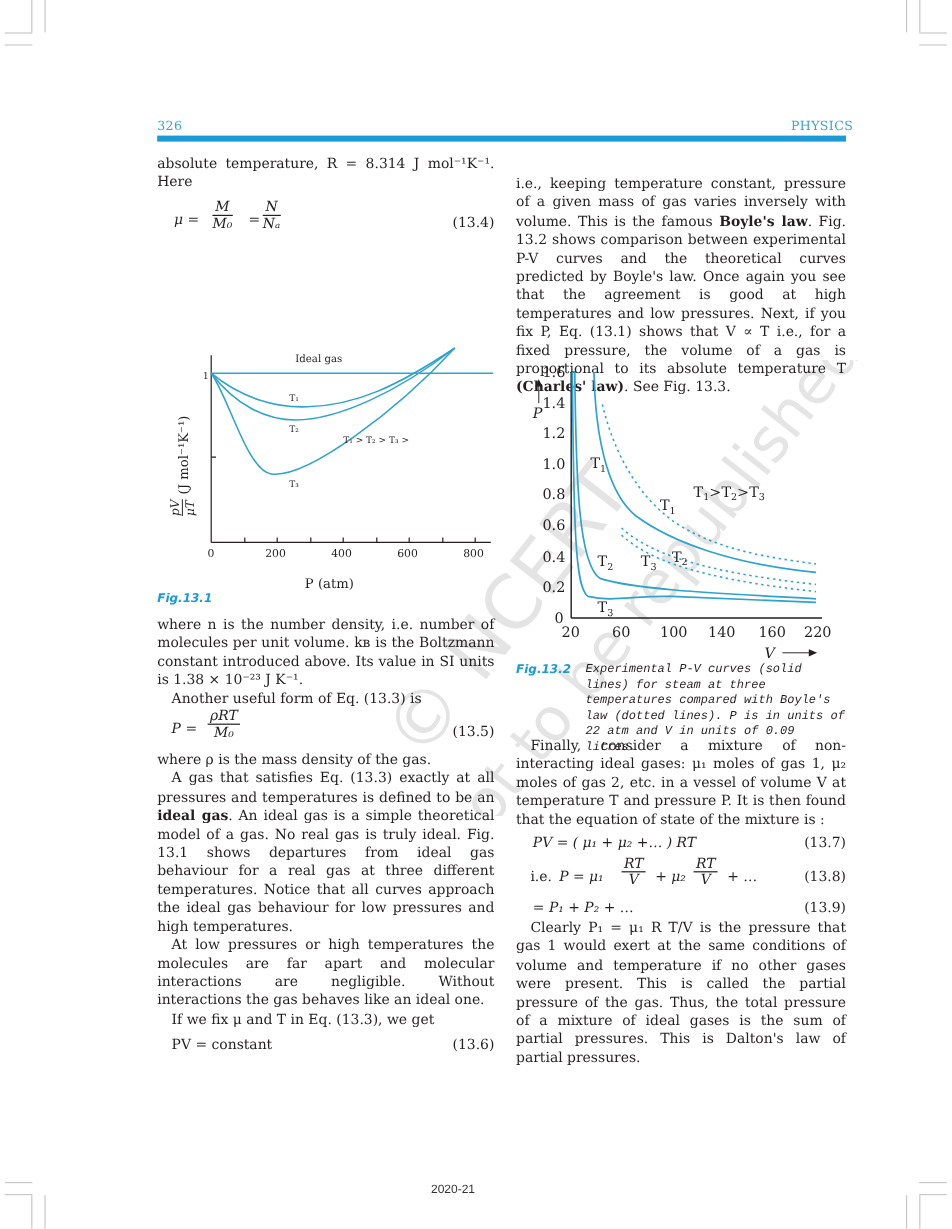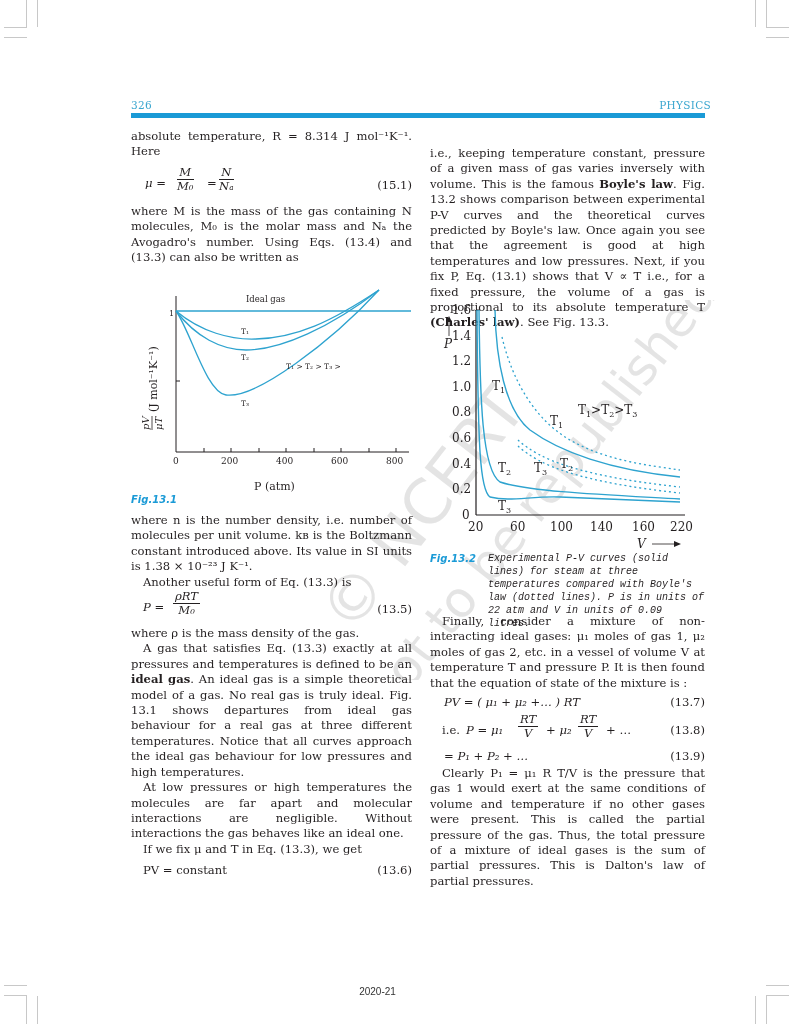--- a/index.html
+++ b/index.html
@@ -69,7 +69,7 @@
       <span class="n">N</span>
       <span class="d">Nₐ</span>
     </span>
-    <span class="eqno" style="top:14px;">(15.1)</span>
+    <span class="eqno" style="top:14px;">(13.4)</span>
   </div>
   <p>where M is the mass of the gas containing N molecules, M₀ is the molar mass and Nₐ the Avogadro's number. Using Eqs. (13.4) and (13.3) can also be written as</p>
 </div>

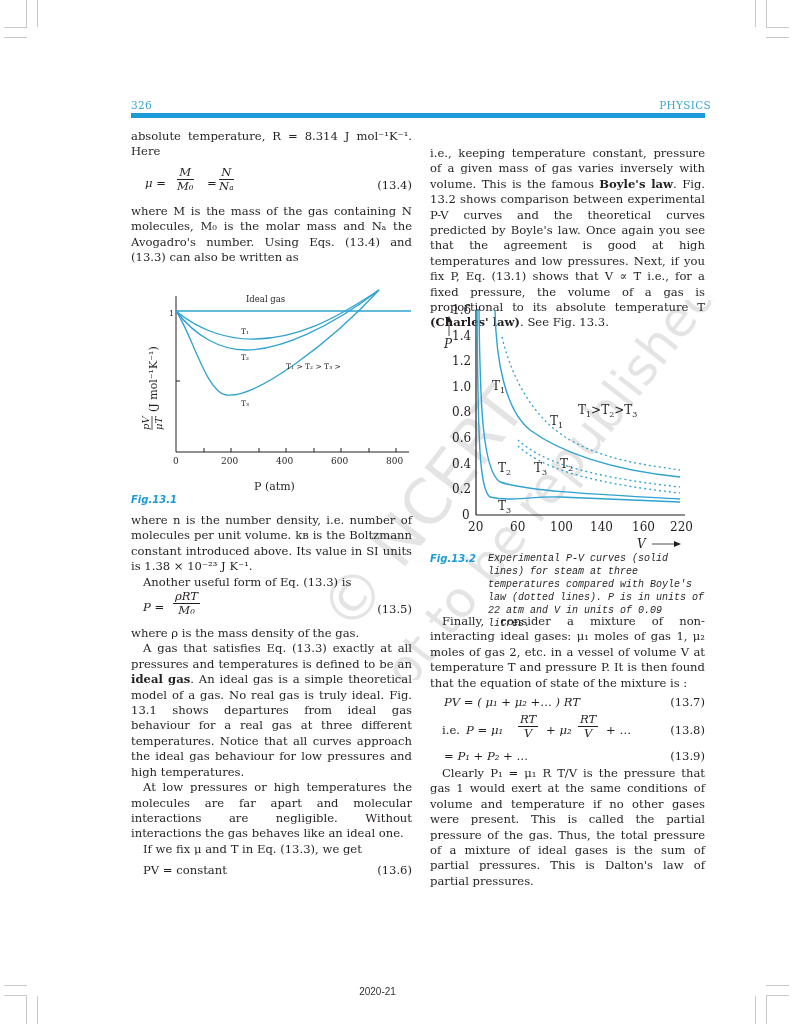--- a/index.html
+++ b/index.html
@@ -71,7 +71,6 @@
     </span>
     <span class="eqno" style="top:14px;">(13.4)</span>
   </div>
-  <p>where M is the mass of the gas containing N molecules, M₀ is the molar mass and Nₐ the Avogadro's number. Using Eqs. (13.4) and (13.3) can also be written as</p>
 </div>
 
 <svg class="abs" style="left:131px;top:282px;" width="282" height="210" viewBox="0 0 282 210">

